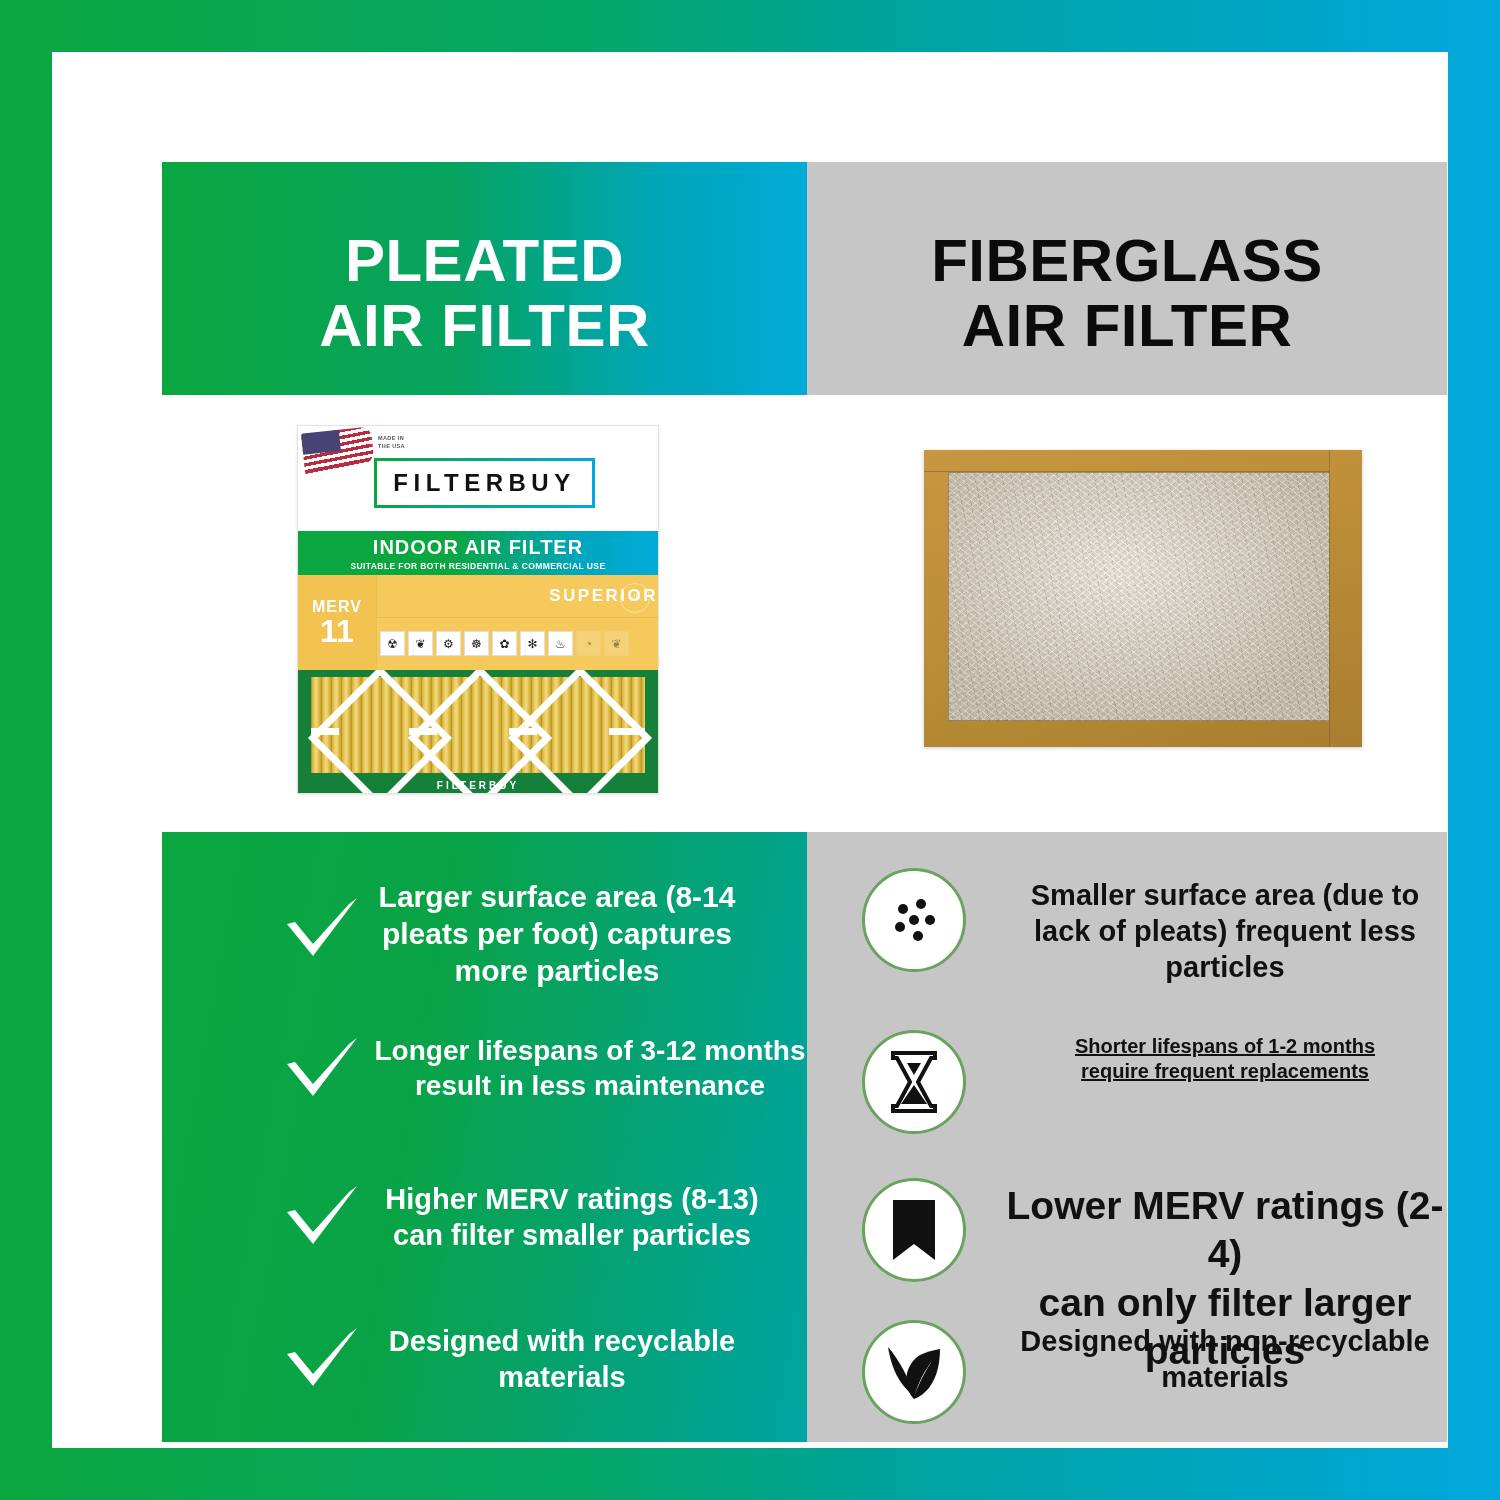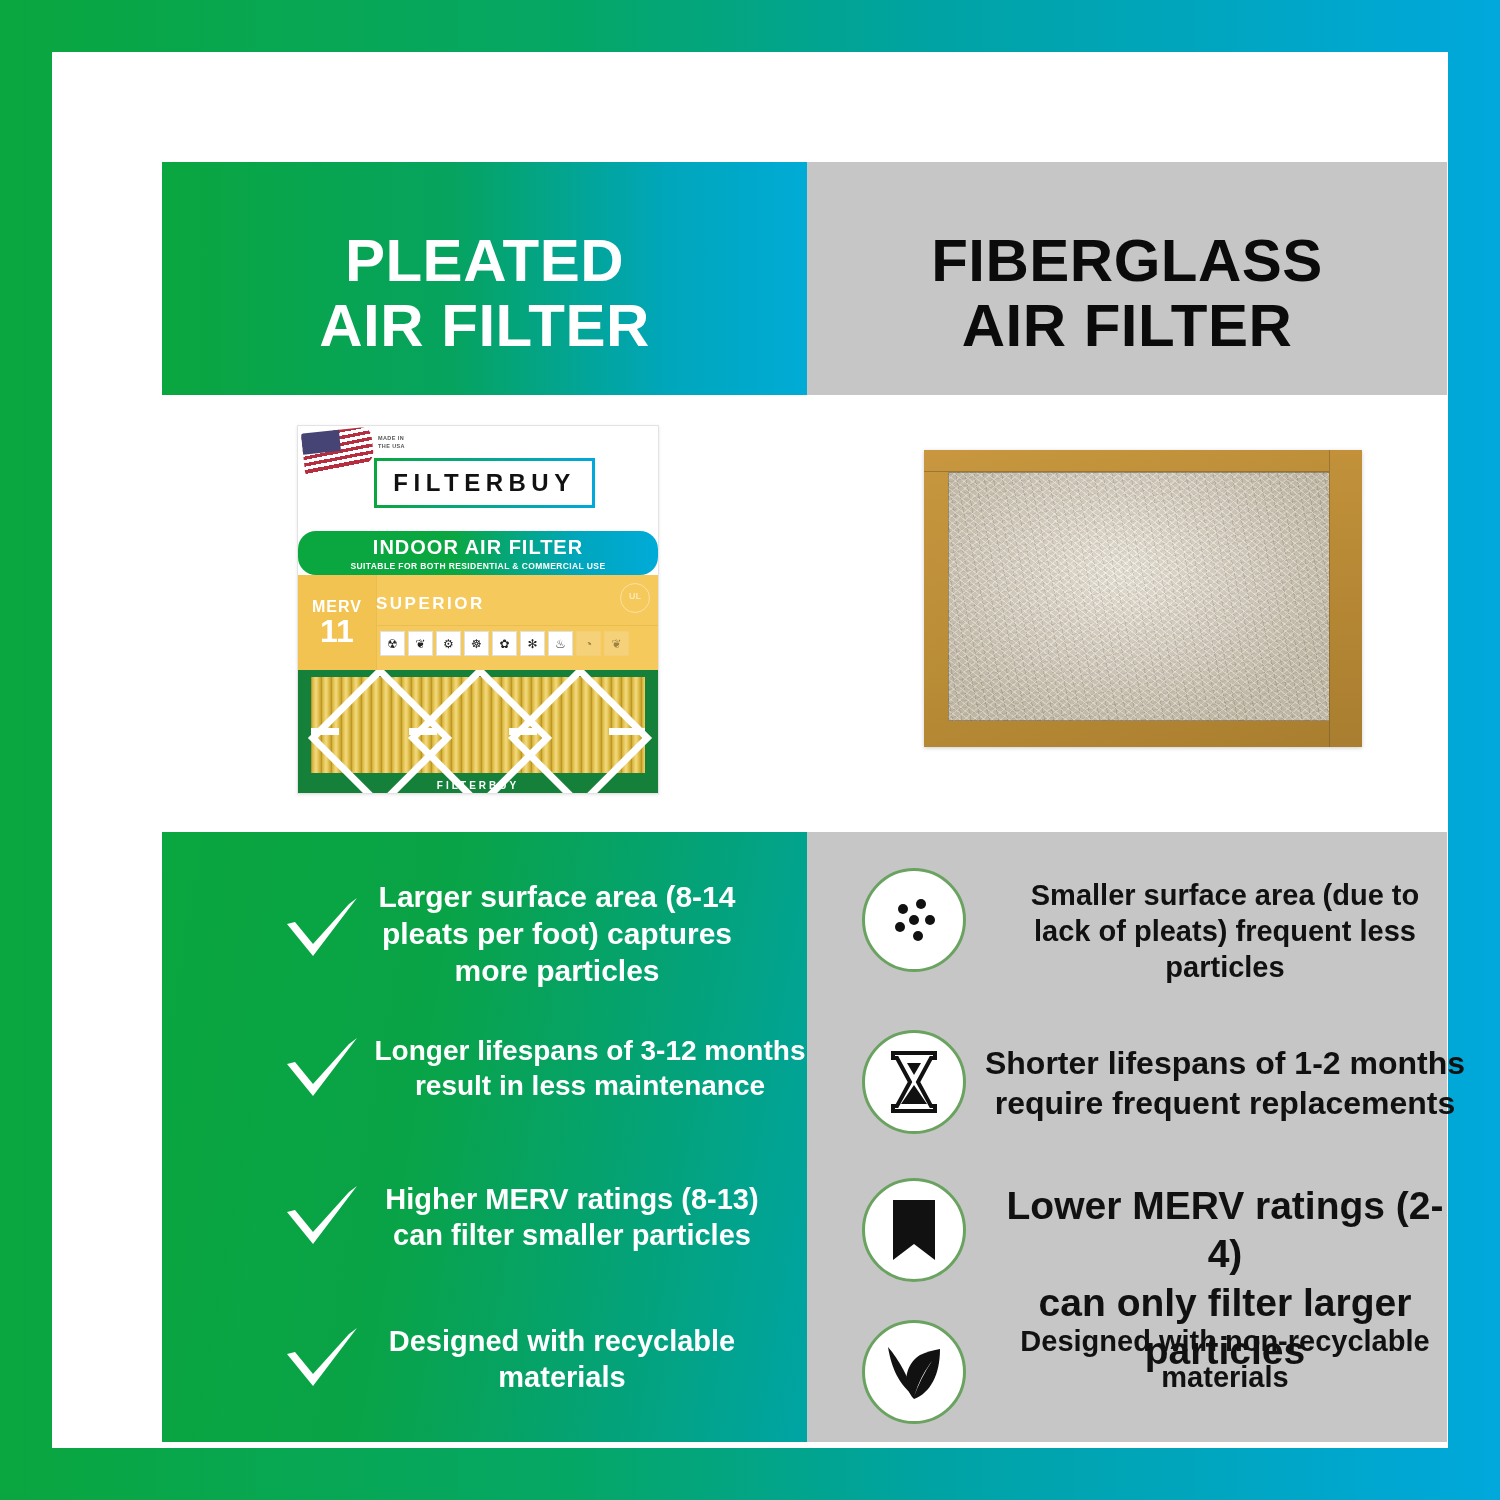--- a/index.html
+++ b/index.html
@@ -81,7 +81,7 @@
   #pk-green{
     position:absolute;left:0;top:105px;width:100%;height:44px;
     background:linear-gradient(90deg,#0aa63f 0%,#0aa63f 42%,#00a6bd 78%,#00abd8 100%);
-    display:flex;flex-direction:column;align-items:center;justify-content:center;border-radius:18px;
+    display:flex;flex-direction:column;align-items:center;justify-content:center;
   }
   #pk-green .l1{color:#fff;font-size:20px;font-weight:bold;letter-spacing:1px;}
   #pk-green .l2{color:#fff;font-size:8.5px;font-weight:bold;letter-spacing:.4px;margin-top:2px;}

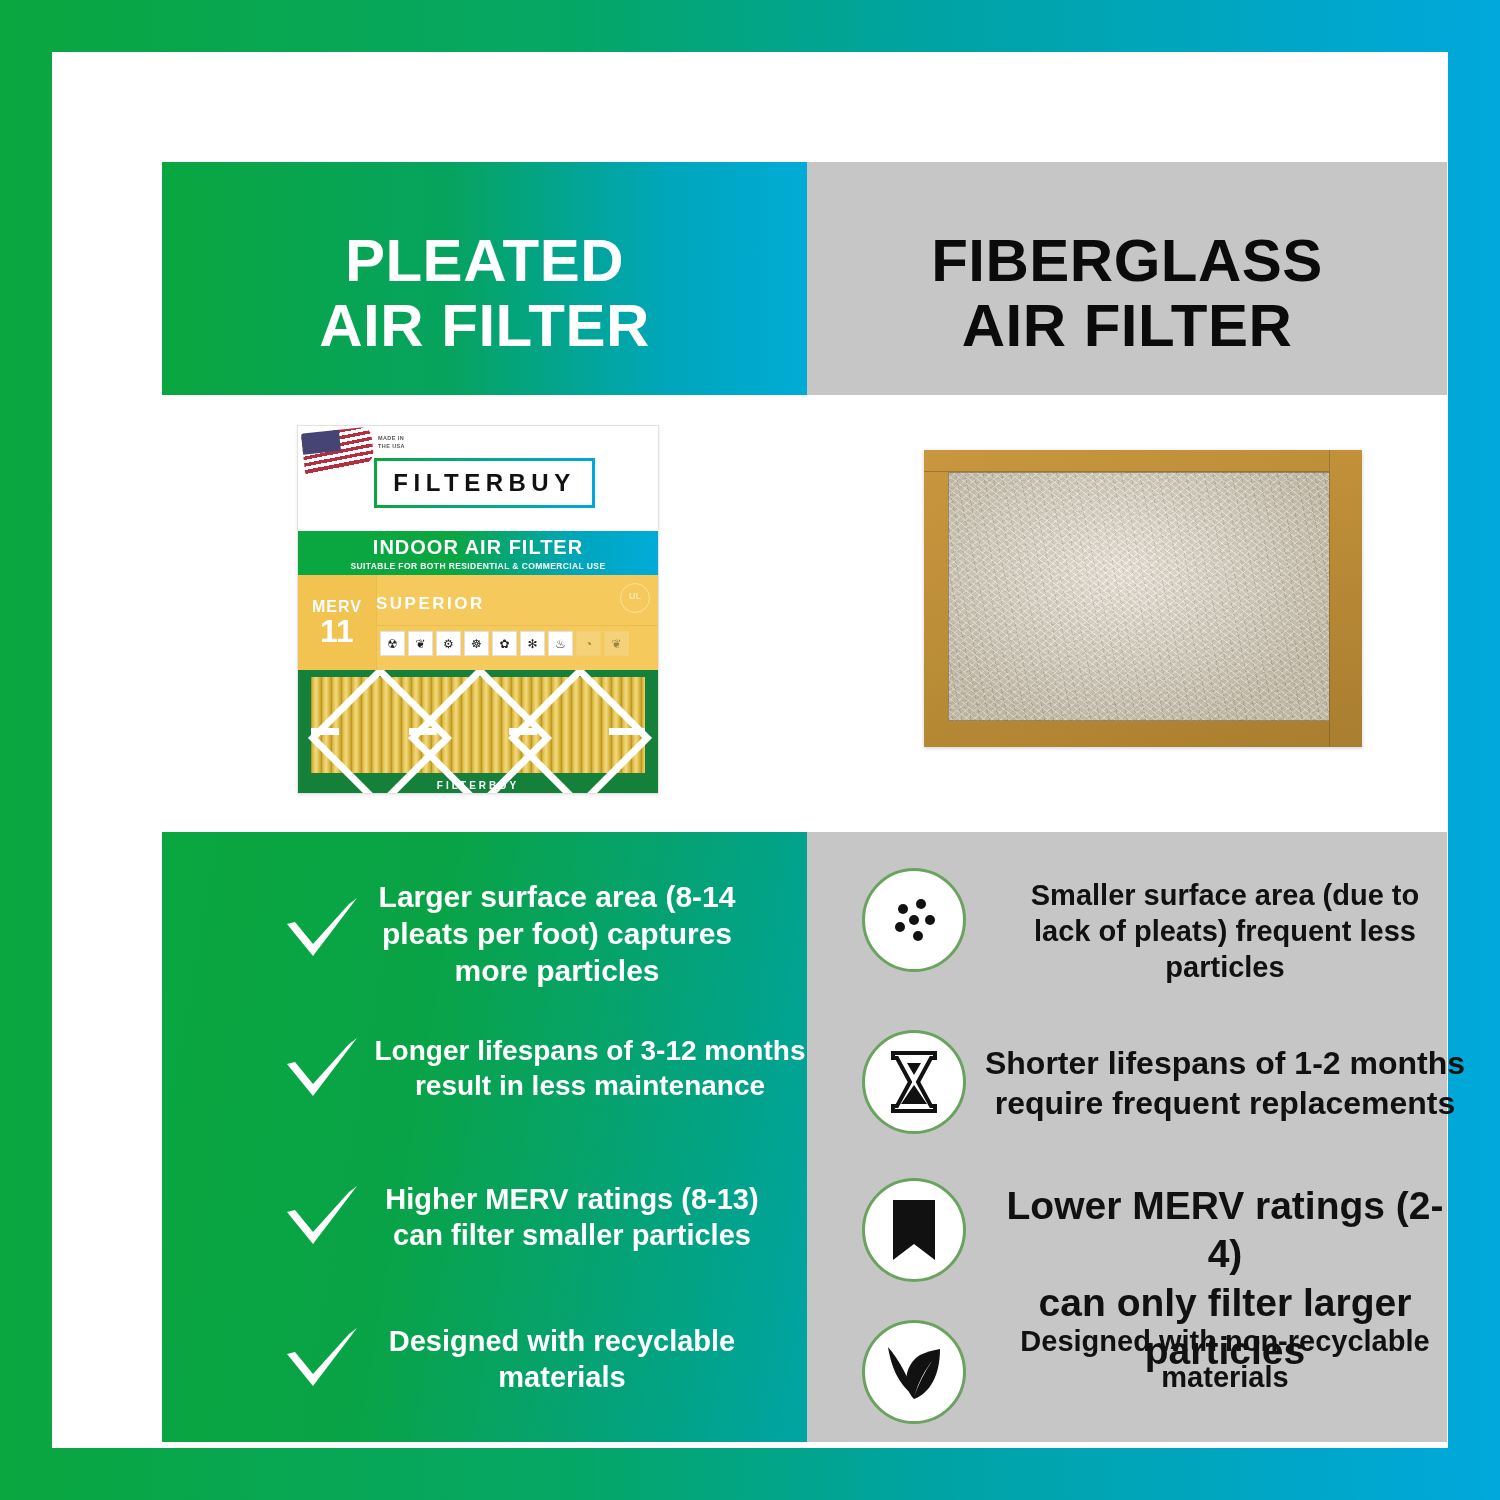--- a/index.html
+++ b/index.html
@@ -98,8 +98,8 @@
   #merv-cell .mlabel{color:#fff;font-size:16px;font-weight:bold;letter-spacing:1px;}
   #merv-cell .mnum{color:#fff;font-size:32px;font-weight:bold;line-height:.95;}
   #sup-row{
-    position:absolute;left:78px;top:8px;width:282px;height:42px;
-    display:flex;align-items:center;justify-content:flex-start;
+    position:absolute;left:78px;top:0;width:282px;height:42px;
+    display:flex;align-items:center;justify-content:flex-end;
     border-bottom:1px solid #e8bd52;
   }
   #sup-row .stext{color:#fff;font-size:17px;font-weight:bold;letter-spacing:2.5px;}

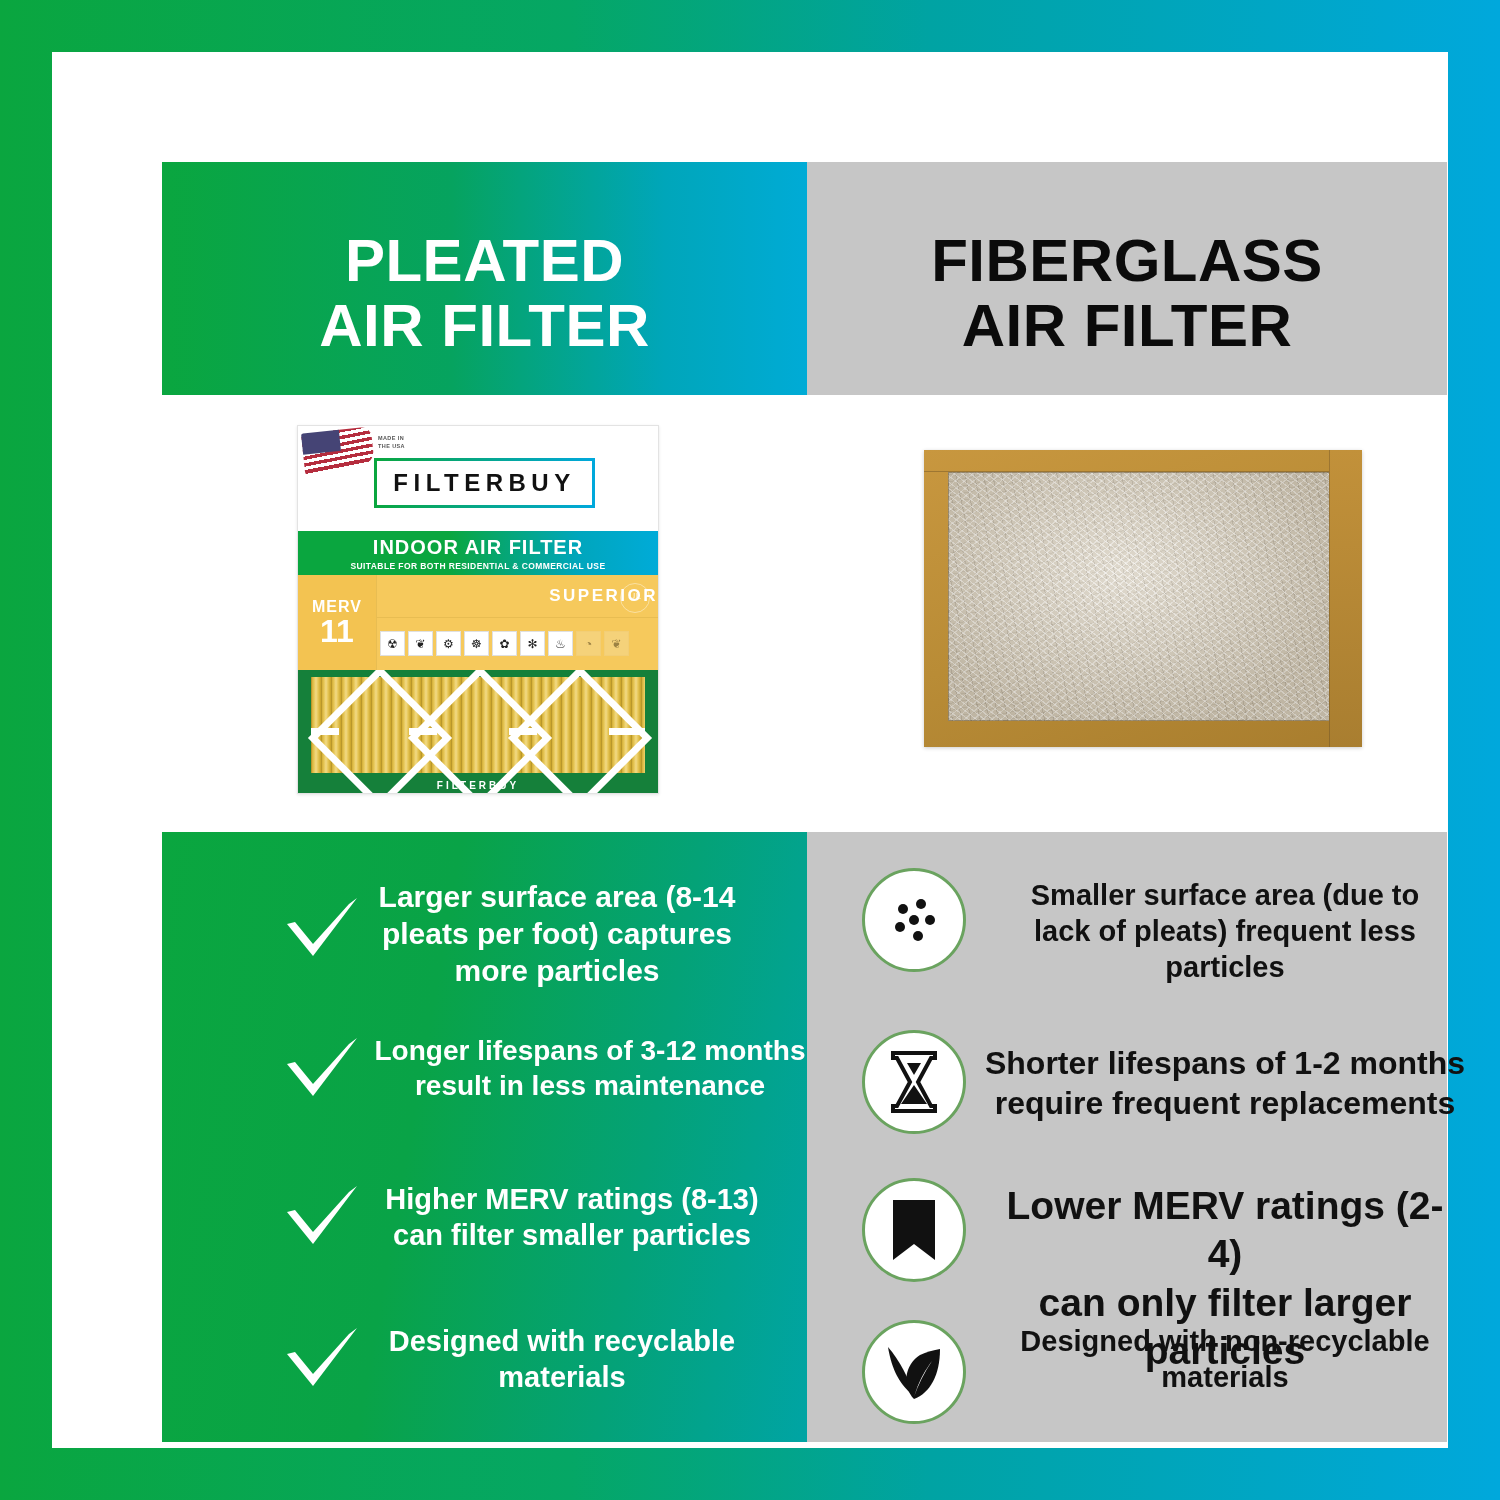--- a/index.html
+++ b/index.html
@@ -237,7 +237,7 @@
   #row1 .check{left:118px;top:22px;}
   #row1 .txt-left{left:178px;top:22px;width:500px;font-size:28px;}
   #row1 .mid-icon{left:700px;top:18px;}
-  #row1 .txt-right{left:818px;top:32px;width:490px;font-size:32px;}
+  #row1 .txt-right{left:818px;top:22px;width:490px;font-size:20px;text-decoration:underline;}
 
   #row2 .check{left:118px;top:22px;}
   #row2 .txt-left{left:180px;top:22px;width:460px;font-size:29px;}

